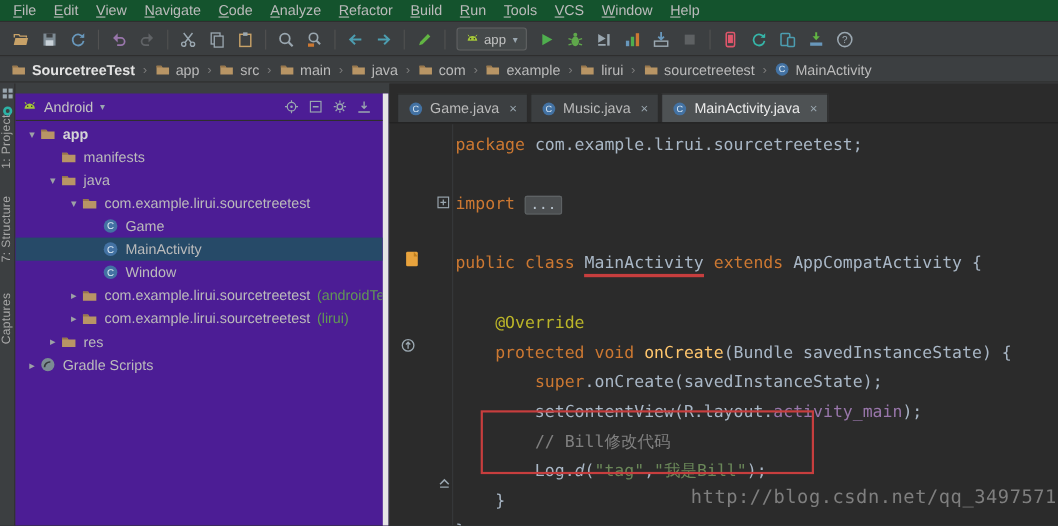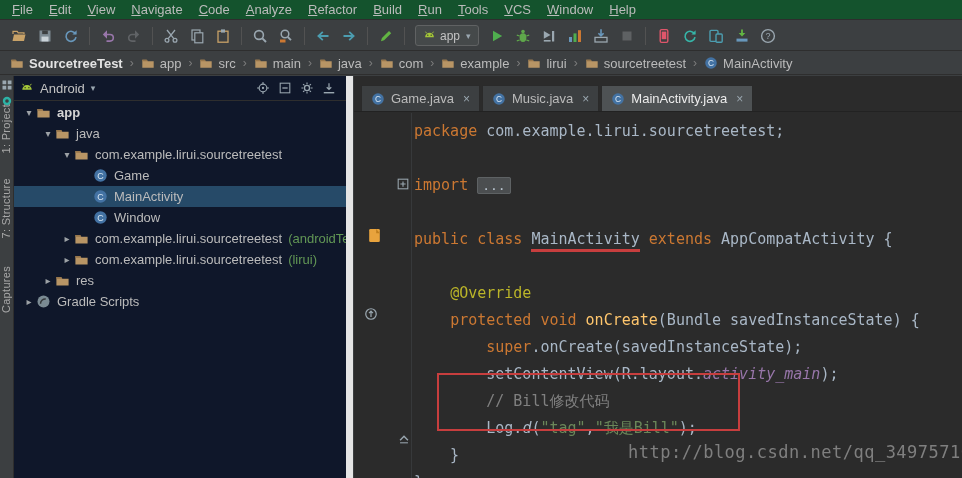--- a/index.html
+++ b/index.html
@@ -40,8 +40,8 @@
                font-size:11px;color:#A8A8A8;letter-spacing:.3px;white-space:nowrap;}
 
   
-  .project{position:absolute;left:14px;top:76px;width:339px;bottom:0;background:#0f172a;
-           border-right:7px solid #e5e5e5;overflow:hidden;}
+  .project{position:absolute;left:14px;top:85px;width:339px;bottom:0;background:#4c1d95;
+           border-right:5px solid #e5e5e5;overflow:hidden;}
   .proj-header{height:25px;display:flex;align-items:center;padding:0 6px;border-bottom:1px solid #2E2E2E;font-size:13px;}
   .proj-header .icn svg{width:14px;height:14px;}
   .proj-view{margin:0 4px 0 6px;color:#C3C3C3;}

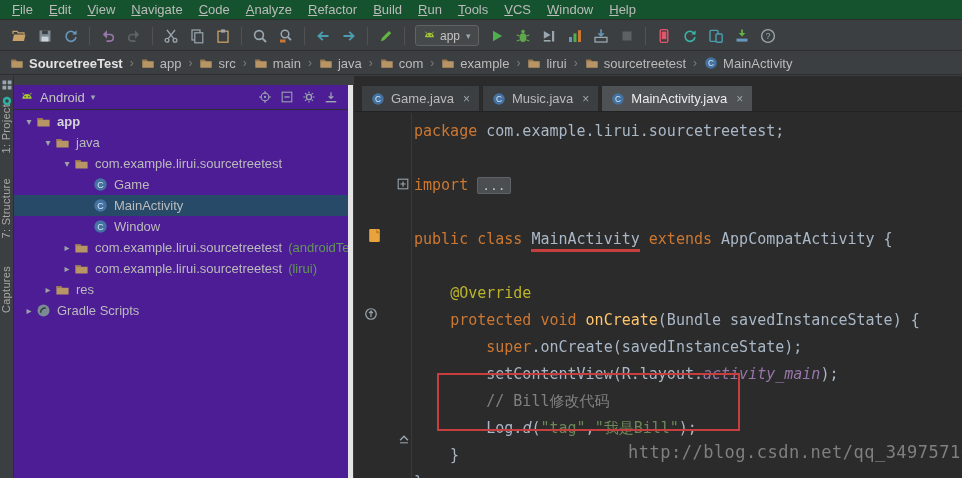--- a/index.html
+++ b/index.html
@@ -501,6 +501,16 @@
           <span class="tree-label">app</span>
         </div>
         <div class="tree-row" style="padding-left: 27px;">
+          <span class="tree-arrow"></span>
+          <span class="icn tree-icn">
+            <svg viewBox="0 0 16 16" xmlns="http://www.w3.org/2000/svg">
+              <path d="M1.5 4.2h5l1.3 1.8h6.7v7.3H1.5z" fill="#B89565"></path>
+              <path d="M1.5 4.2h5l1.3 1.8H1.5z" fill="#97764B"></path>
+            </svg>
+          </span>
+          <span class="tree-label">manifests</span>
+        </div>
+        <div class="tree-row" style="padding-left: 27px;">
           <span class="tree-arrow">▾</span>
           <span class="icn tree-icn">
             <svg viewBox="0 0 16 16" xmlns="http://www.w3.org/2000/svg">

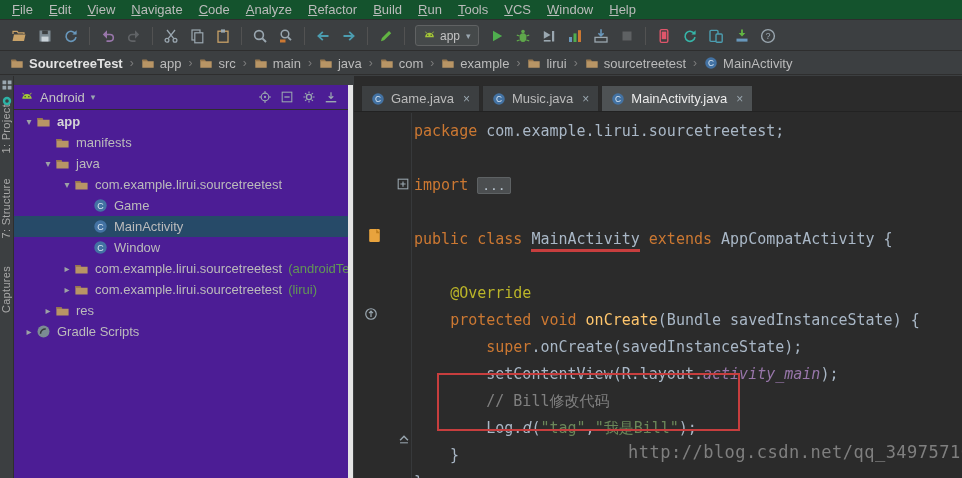--- a/index.html
+++ b/index.html
@@ -77,7 +77,7 @@
   .tk-mth{color:#FFC66D;text-align:right;}
   .tk-str{color:#6A8759;}
   .tk-cmt{color:#808080;}
-  .tk-fld{color:#9876AA;font-style:italic;}
+  .tk-fld{color:#9876AA;}
   .tk-itl{font-style:italic;}
   .tk-fold{background:#4B4E50;border:1px solid #5E6264;border-radius:2px;padding:0 4px;color:#B9C4CE;font-size:13px;}
   .tk-ulred{border-bottom:3px solid var(--ann-red,#C73E3E);padding-bottom:1px;}

